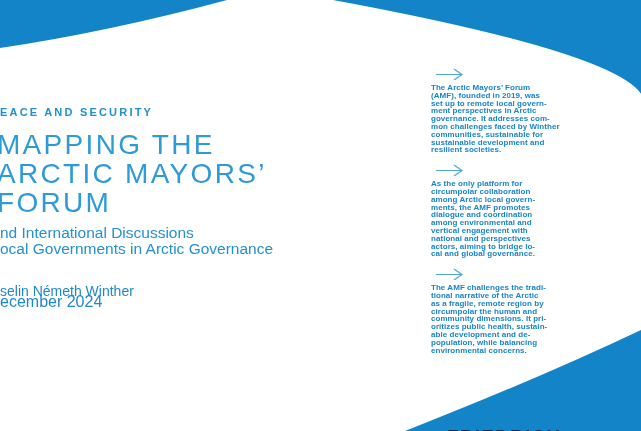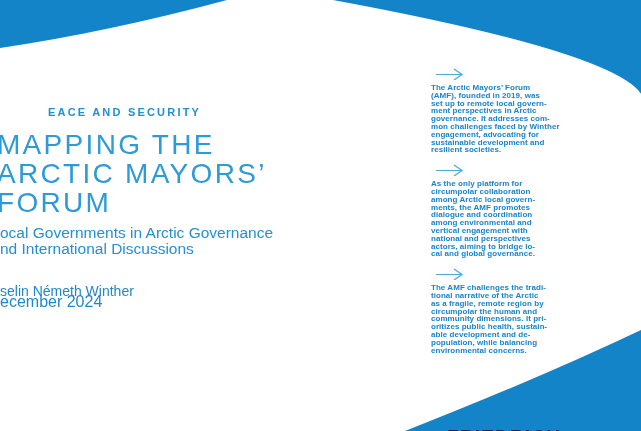--- a/index.html
+++ b/index.html
@@ -16,7 +16,7 @@
   .eyebrow {
     position: absolute; left: 0; top: 106px;
     font-size: 11px; font-weight: bold; letter-spacing: 2.2px;
-    color: #2191cd; white-space: nowrap; margin-left: 48px;
+    color: #2191cd; white-space: nowrap;
   }
   .title {
     position: absolute; left: -3px; top: 130px;

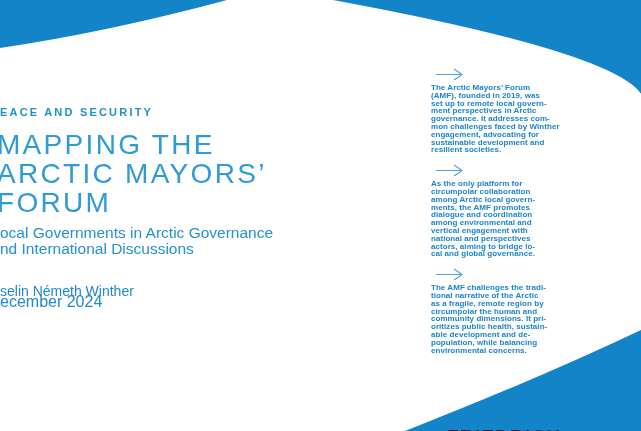--- a/index.html
+++ b/index.html
@@ -87,7 +87,7 @@
         <div class="ln">ment perspectives in Arctic</div>
         <div class="ln">governance. It addresses com-</div>
         <div class="ln">mon challenges faced by Winther</div>
-        <div class="ln">engagement, advocating for</div>
+        <div class="ln">communities, sustainable for</div>
         <div class="ln">sustainable development and</div>
         <div class="ln">resilient societies.</div>
       </div>

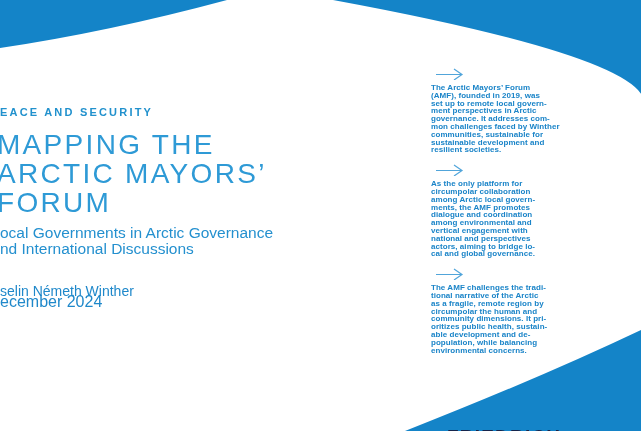--- a/index.html
+++ b/index.html
@@ -66,8 +66,8 @@
     </div>
 
   <div class="subtitle">
+      <div class="ln">nd International Discussions</div>
       <div class="ln">ocal Governments in Arctic Governance</div>
-      <div class="ln">nd International Discussions</div>
     </div>
 
   <div class="byline">

